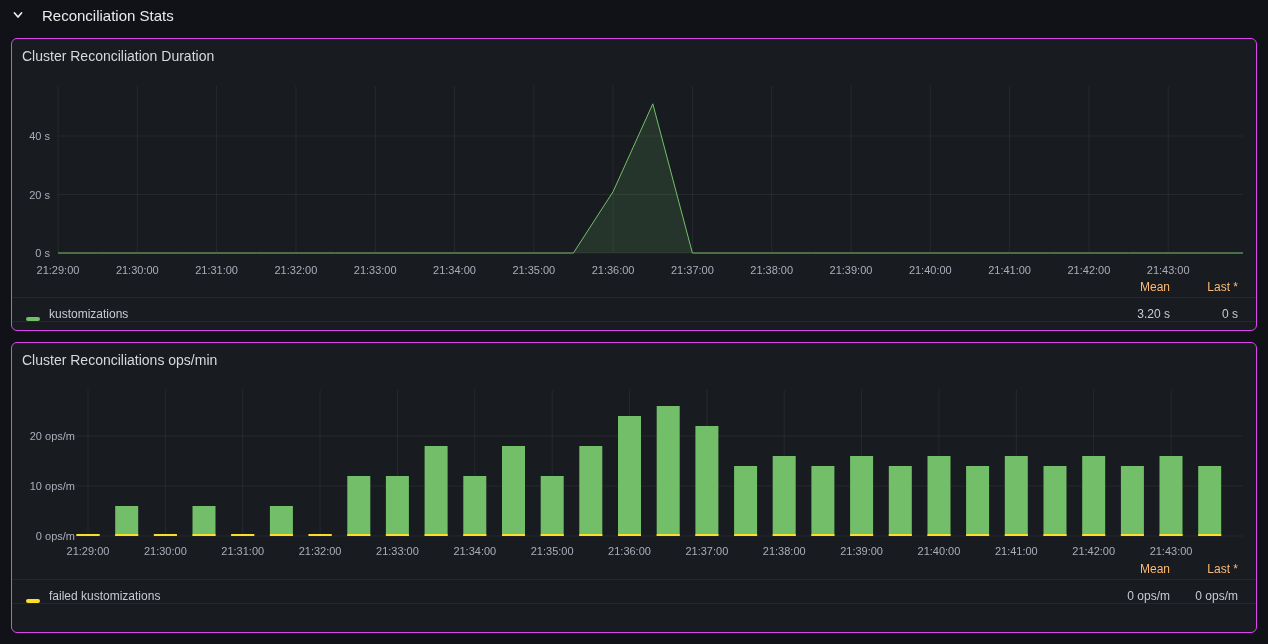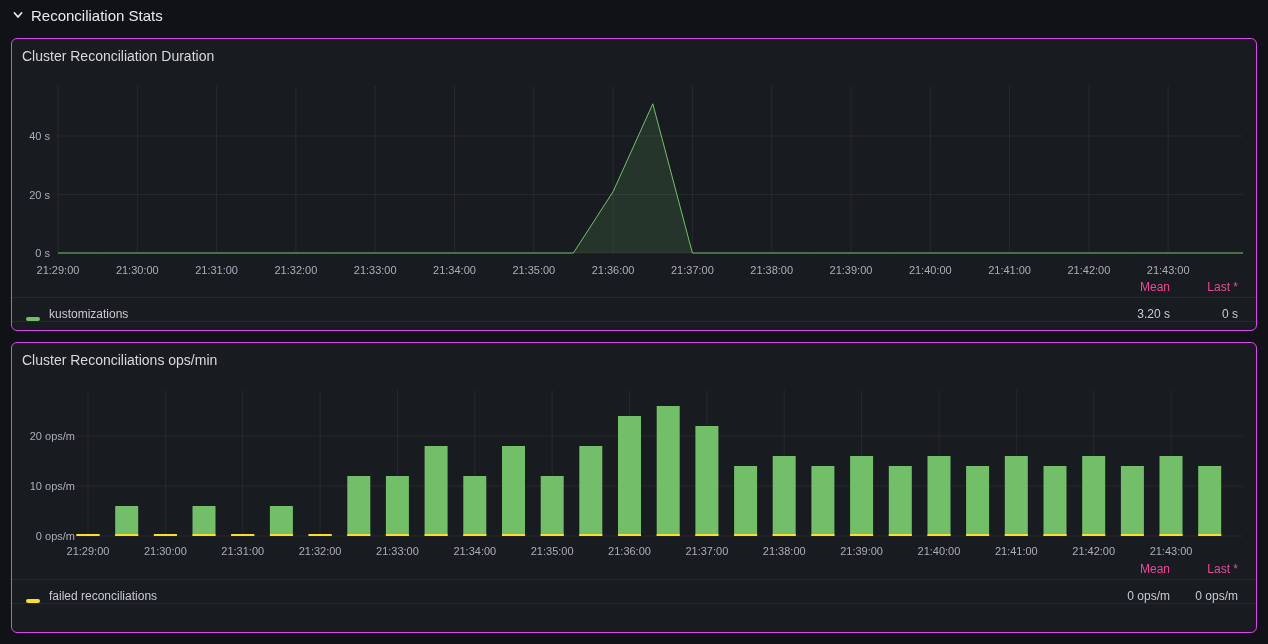--- a/index.html
+++ b/index.html
@@ -11,7 +11,7 @@
   }
   .section-header{
     position:absolute;top:0;left:0;height:30px;display:flex;align-items:center;
-    padding-left:12px;gap:7px;cursor:pointer;
+    padding-left:12px;gap:18px;cursor:pointer;
   }
   .section-title{color:#E9EAEB;font-size:15px;font-weight:500;}
   .chev{width:12px;height:12px;display:block;}

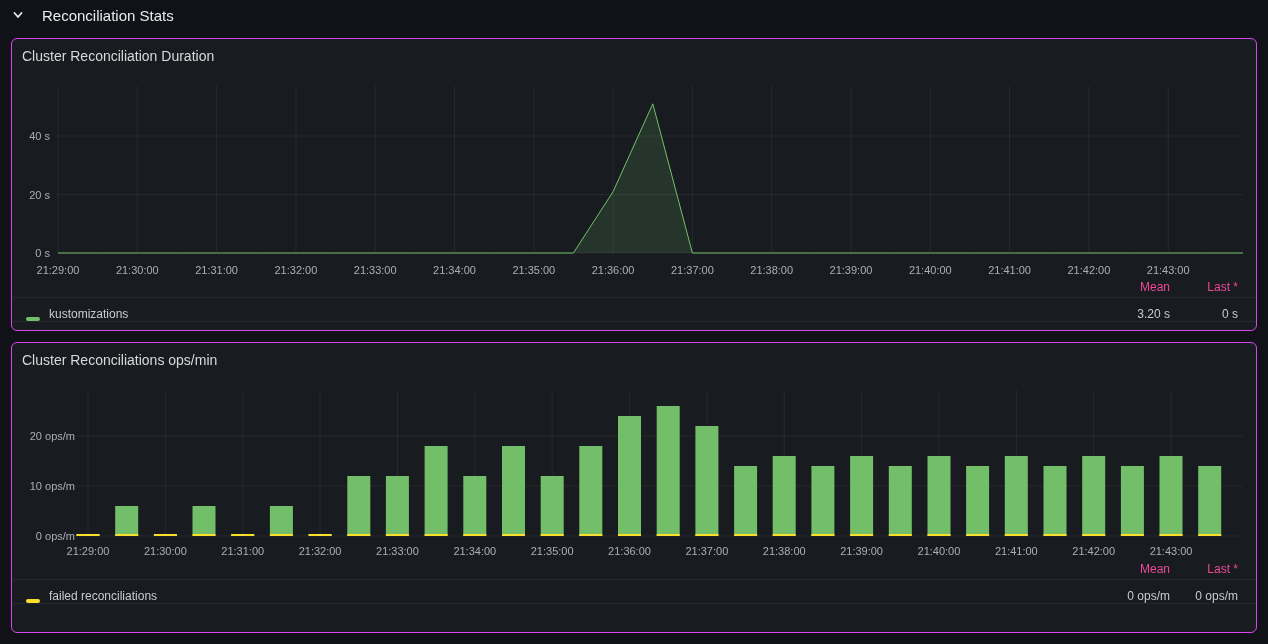--- a/index.html
+++ b/index.html
@@ -30,7 +30,7 @@
   #panel1 .legend{top:237px;}
   #panel2 .legend{top:215px;}
   .lg-head{display:flex;justify-content:flex-end;align-items:center;height:21px;padding-right:18px;}
-  .lg-head .col{color:#ec4899;cursor:pointer;font-weight:400;}
+  .lg-head .col{color:#fdba74;cursor:pointer;font-weight:400;}
   .col-mean{width:112px;text-align:right;}
   .col-last{width:68px;text-align:right;}
   .lg-row{

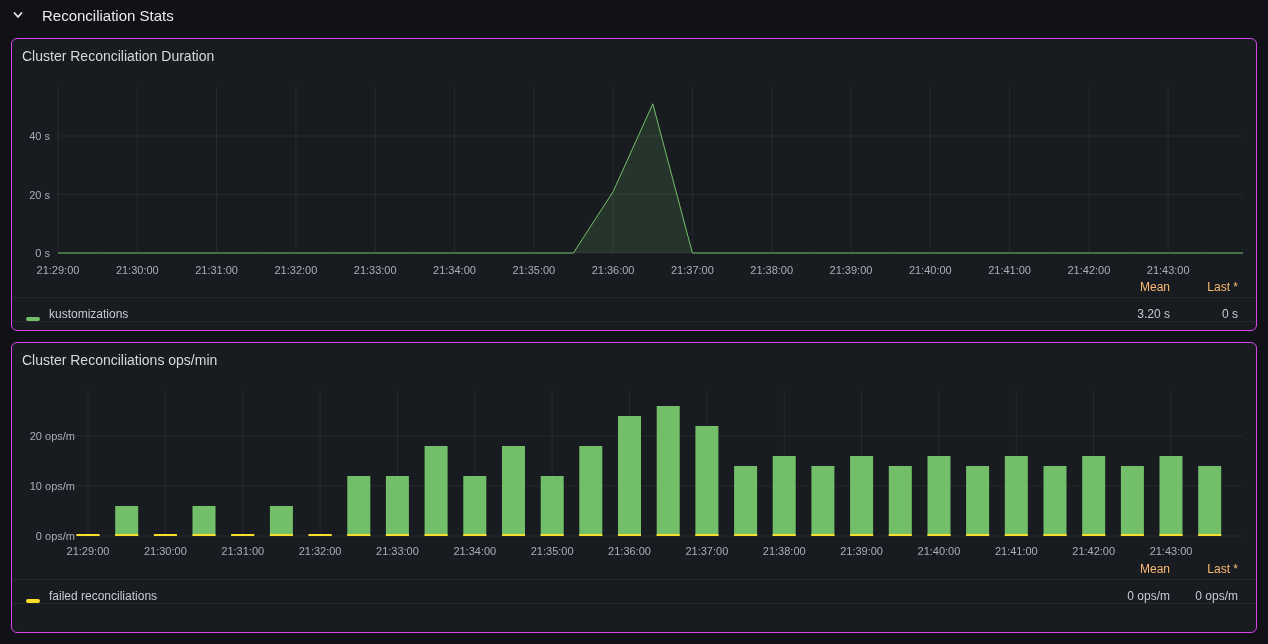--- a/index.html
+++ b/index.html
@@ -216,7 +216,7 @@
     </div>
     <div class="lg-row last">
       <span class="swatch" style="background:#FADE2A"></span>
-      <span class="lg-label">failed reconciliations</span>
+      <span class="lg-label">failed kustomizations</span>
       <span class="lg-val col-mean">0 ops/m</span>
       <span class="lg-val col-last">0 ops/m</span>
     </div>

